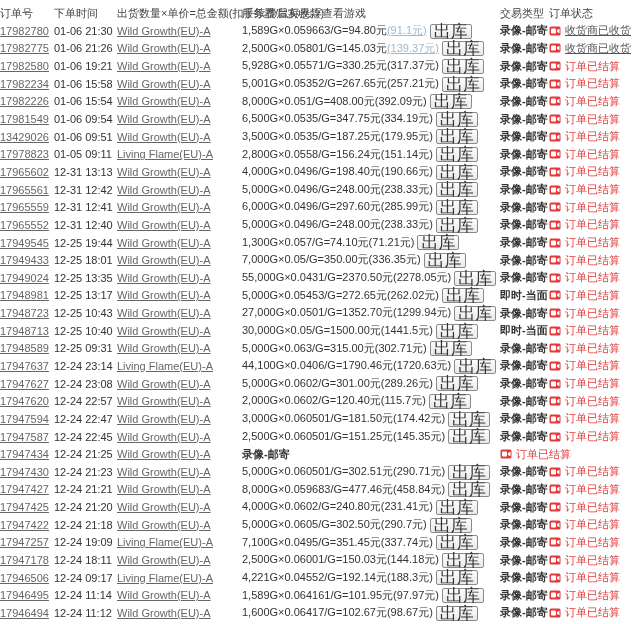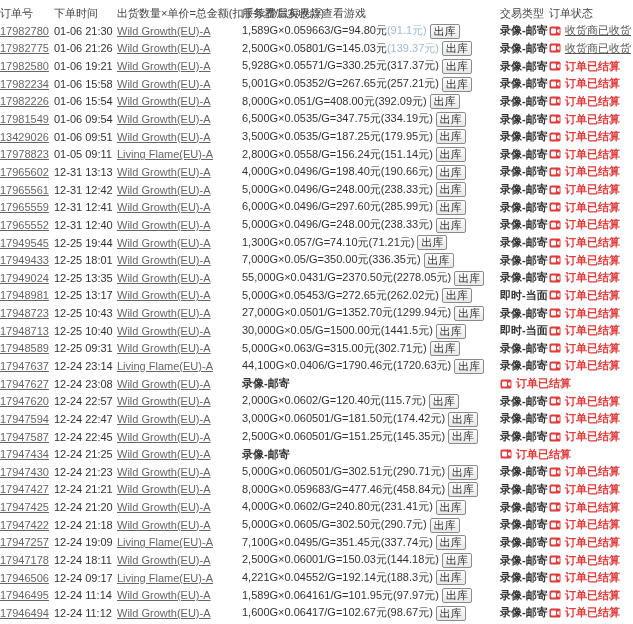--- a/index.html
+++ b/index.html
@@ -31,7 +31,7 @@
   .time-cell { color: #333; }
   .amount-cell { color: #333; }
   .net-normal { color: #333; }
-  .net-blue { color: #9db9cf; }
+  .net-blue { color: #9db9cf; text-decoration: underline; }
   .btn-out {
     display: inline-block;
     border: 1px solid #8a8a8a;

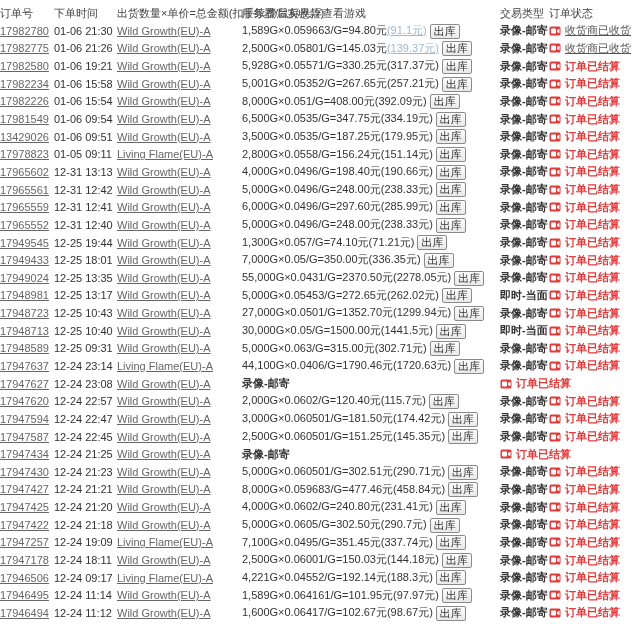--- a/index.html
+++ b/index.html
@@ -42,7 +42,7 @@
     margin-left: 3px;
     color: #333;
     cursor: pointer;
-    font-size: 11px;
+    font-size: 17px;
     vertical-align: middle;
   }
   .type-cell { color: #333; font-weight: bold; }

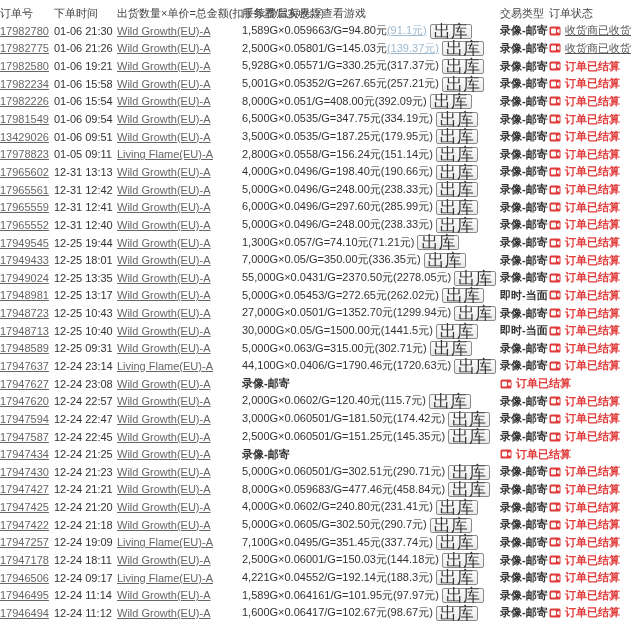--- a/index.html
+++ b/index.html
@@ -49,7 +49,7 @@
   .status-cell { display: flex; align-items: center; gap: 4px; }
   .cam-icon { display: inline-block; width: 12px; height: 12px; flex: 0 0 12px; cursor: pointer; }
   .status-dark { color: #555; text-decoration: underline; cursor: pointer; }
-  .status-red { color: #e23b3b; text-decoration: none; cursor: pointer; font-weight: bold; }
+  .status-red { color: #e23b3b; text-decoration: none; cursor: pointer; }
 </style>
 </head>
 <body>

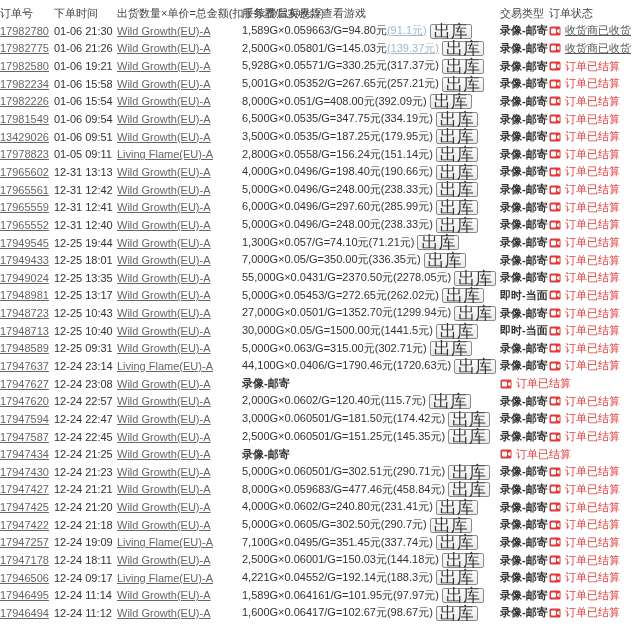--- a/index.html
+++ b/index.html
@@ -368,6 +368,7 @@
         <div class="cell"><a class="plain-link">17947627</a></div>
         <div class="cell time-cell">12-24 23:08</div>
         <div class="cell"><a class="plain-link">Wild Growth(EU)-A</a></div>
+        <div class="cell amount-cell"><span>5,000G×0.0602/G=301.00元</span><span class="net-normal">(289.26元)</span><span class="btn-out">出库</span></div>
         <div class="cell type-cell">录像-邮寄</div>
         <div class="cell status-cell">
           <span class="cam-icon"><svg width="12" height="12" viewBox="0 0 12 12" xmlns="http://www.w3.org/2000/svg">

